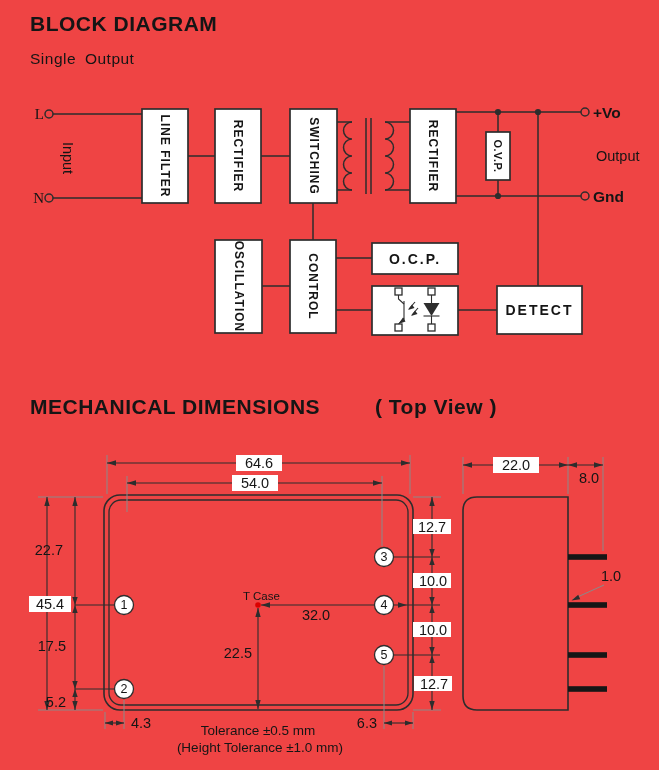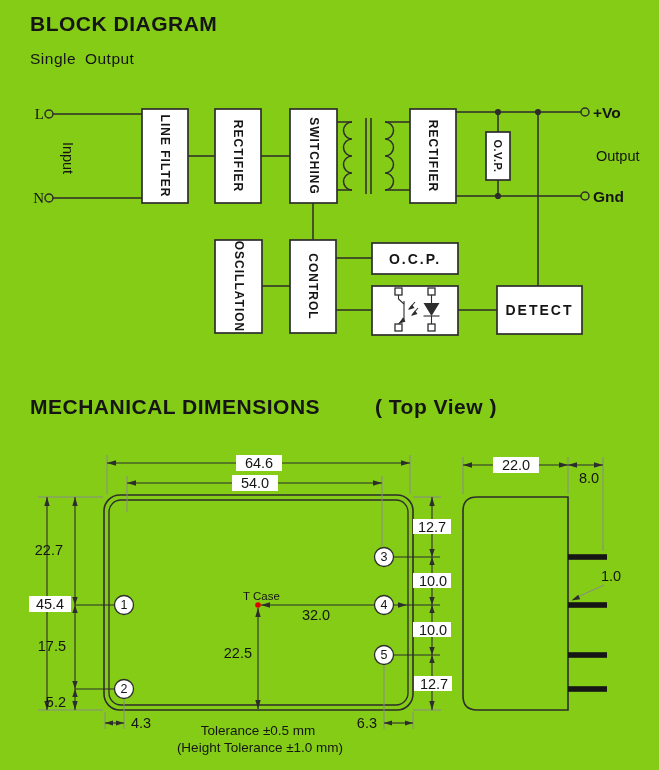--- a/index.html
+++ b/index.html
@@ -3,7 +3,7 @@
 <meta charset="utf-8">
 <style>
   html,body{margin:0;padding:0;background:#ffffff;}
-  .page{position:relative;width:659px;height:770px;background:#84cc16;overflow:hidden;}
+  .page{position:relative;width:659px;height:770px;background:#ef4444;overflow:hidden;}
   svg{position:absolute;left:0;top:0;}
   text{font-family:"Liberation Sans", sans-serif;fill:#151515;}
   .serif{font-family:"Liberation Serif", serif;}

